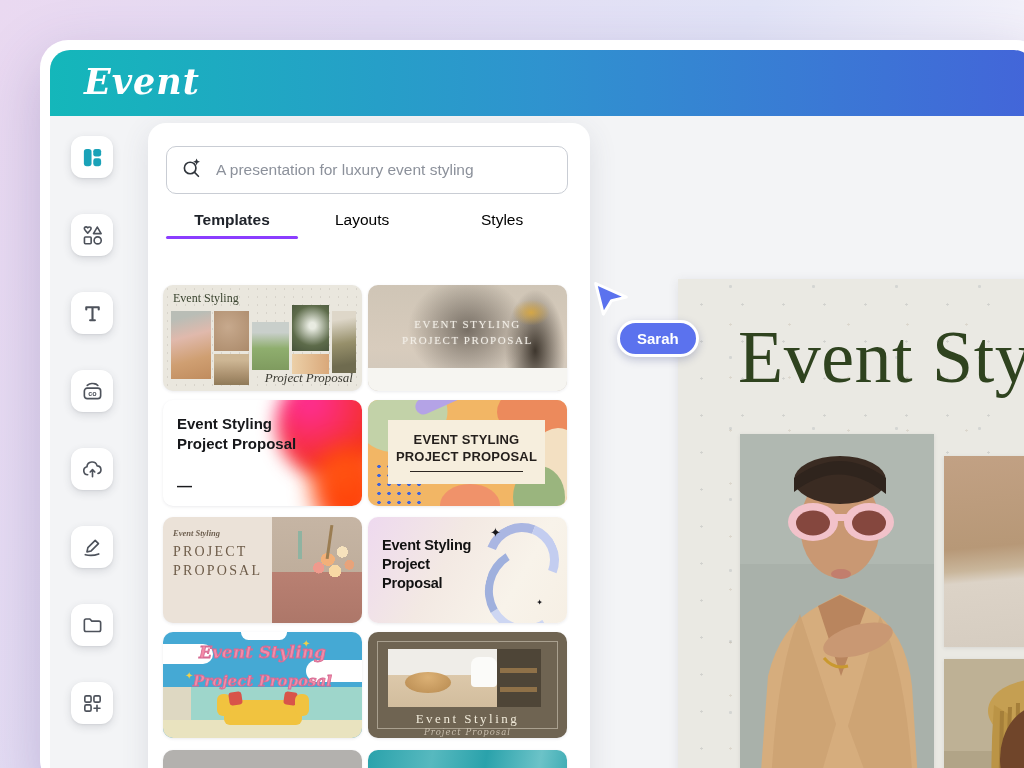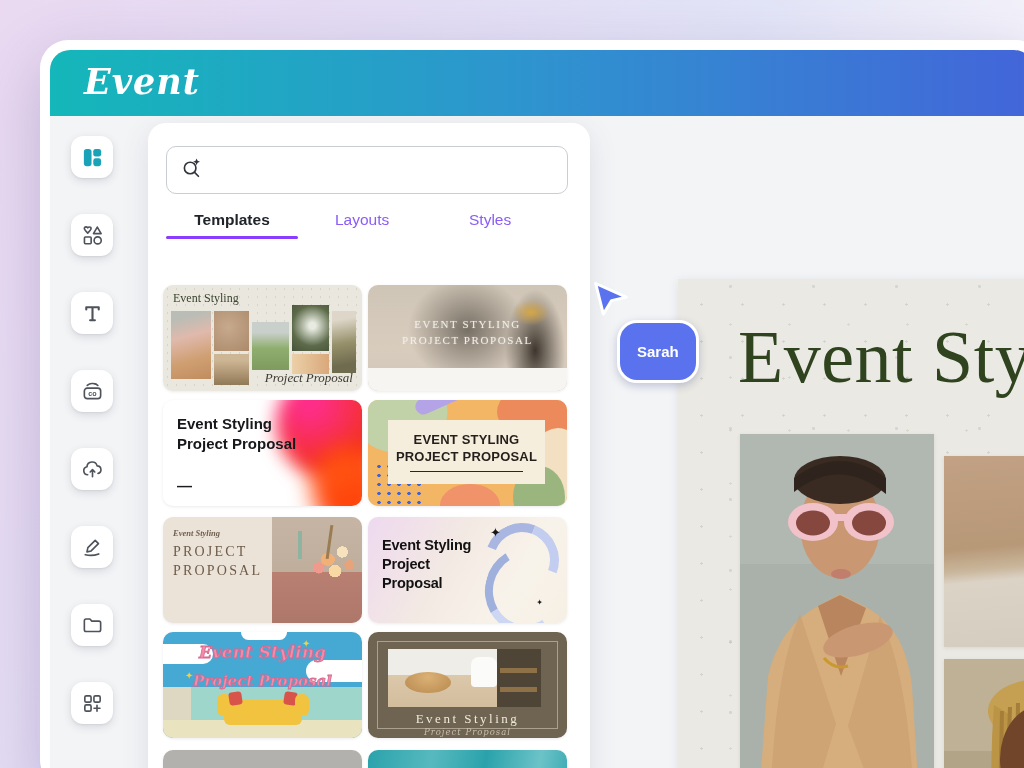--- a/index.html
+++ b/index.html
@@ -258,6 +258,7 @@
                 <line x1="14.8" y1="16.8" x2="19" y2="21" stroke="#30353c" stroke-width="1.8" stroke-linecap="round"></line>
                 <path d="M17 1.5 18.1 4.1 20.7 5.2 18.1 6.3 17 8.9 15.9 6.3 13.3 5.2 15.9 4.1Z" fill="#30353c"></path>
               </svg></span>
+          <input type="text" placeholder="A presentation for luxury event styling" style="">
         </div>
 
         <div class="tab active" style="left:18px;width:132px;text-align:center">Templates</div>

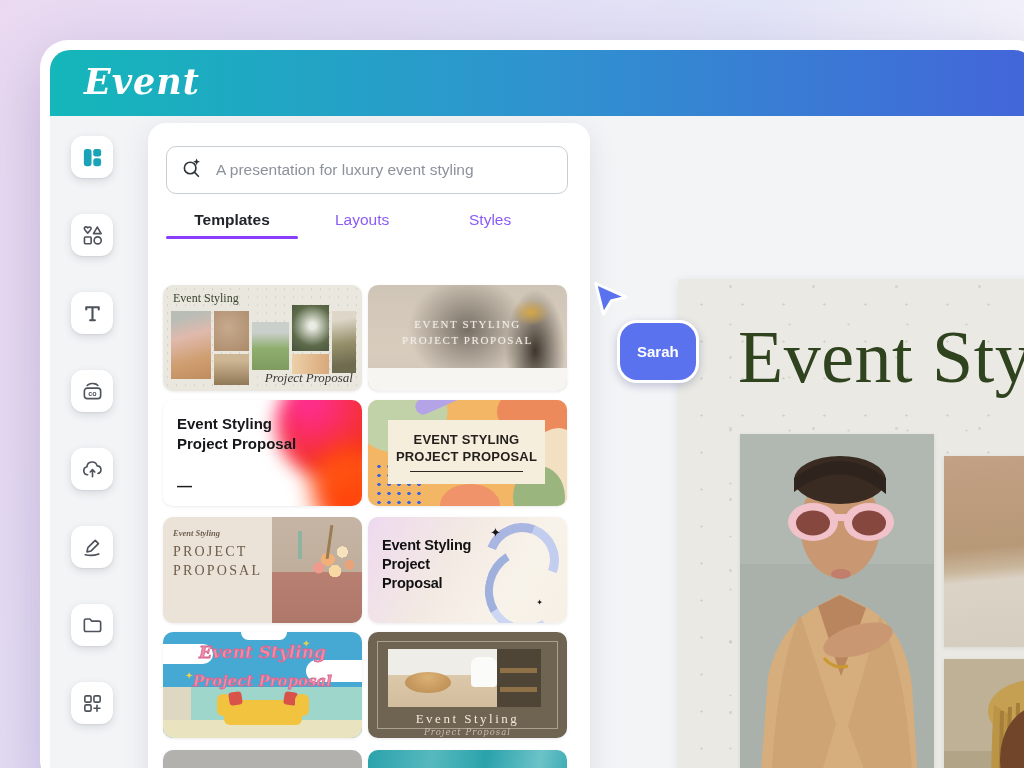--- a/index.html
+++ b/index.html
@@ -28,7 +28,7 @@
   .search input{border:none;outline:none;background:transparent;flex:1;font-size:15.5px;color:#3a3f47;
     font-family:"Liberation Sans",sans-serif;}
   .search input::placeholder{color:#8c919b;}
-  .tab{position:absolute;top:88px;font-size:15.5px;color:#8b5cf6;cursor:pointer;}
+  .tab{position:absolute;top:88px;font-size:15.5px;color:#000000;cursor:pointer;}
   .tab.active{font-weight:700;color:#20242b;}
   .tab-underline{position:absolute;left:18px;top:113px;width:132px;height:3px;background:#8b3dff;border-radius:2px;}
 

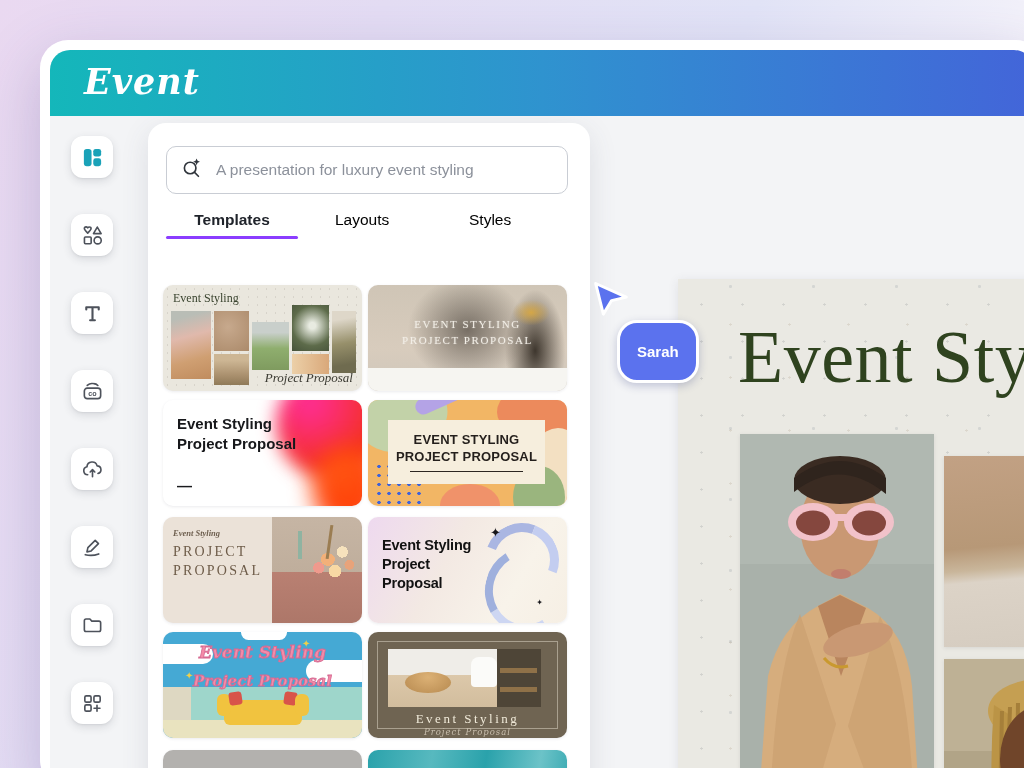--- a/index.html
+++ b/index.html
@@ -263,7 +263,7 @@
 
         <div class="tab active" style="left:18px;width:132px;text-align:center">Templates</div>
         <div class="tab" style="left:187px">Layouts</div>
-        <div class="tab" style="left:321px">Styles</div>
+        <div class="tab" style="left:333px">Styles</div>
         <div class="tab-underline"></div>
 
         <div class="card c1 r1 colA">

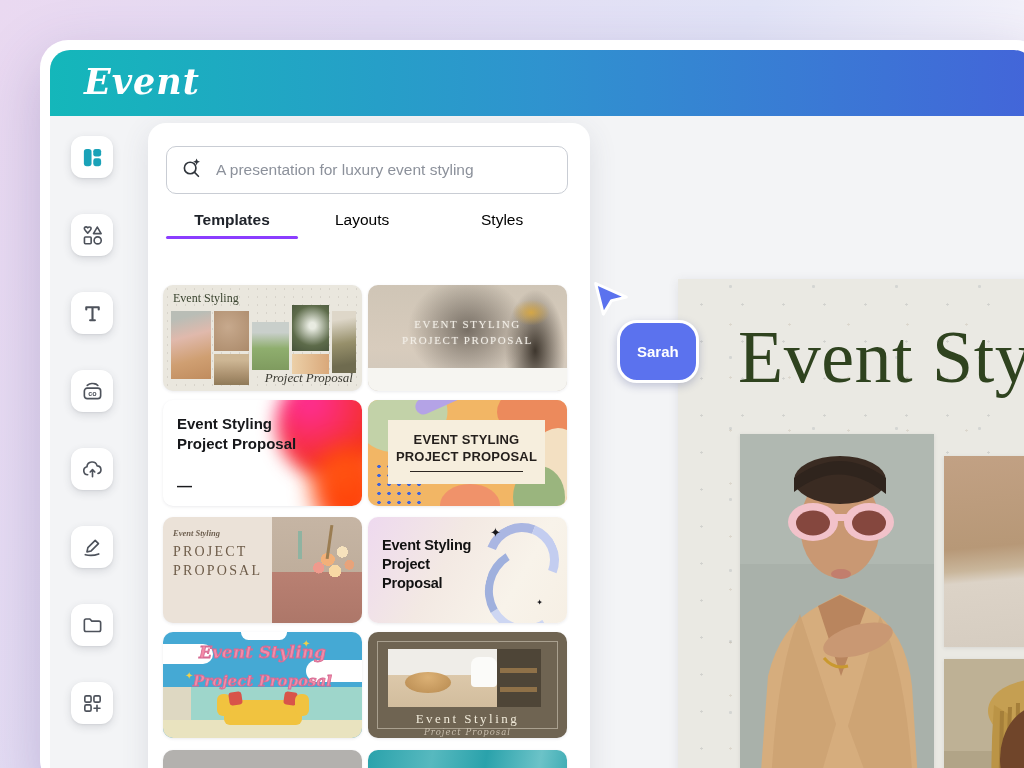--- a/index.html
+++ b/index.html
@@ -149,7 +149,7 @@
   
   .cursor{position:absolute;left:541px;top:164px;z-index:30;}
   .pill{position:absolute;left:567px;top:204px;z-index:30;background:#5b72ee;color:#fff;font-weight:700;
-    font-size:15px;padding:20px 17px;border-radius:20px;border:3px solid #fff;
+    font-size:15px;padding:7px 17px;border-radius:20px;border:3px solid #fff;
     box-shadow:0 3px 8px rgba(40,50,120,.25);}
 
   

